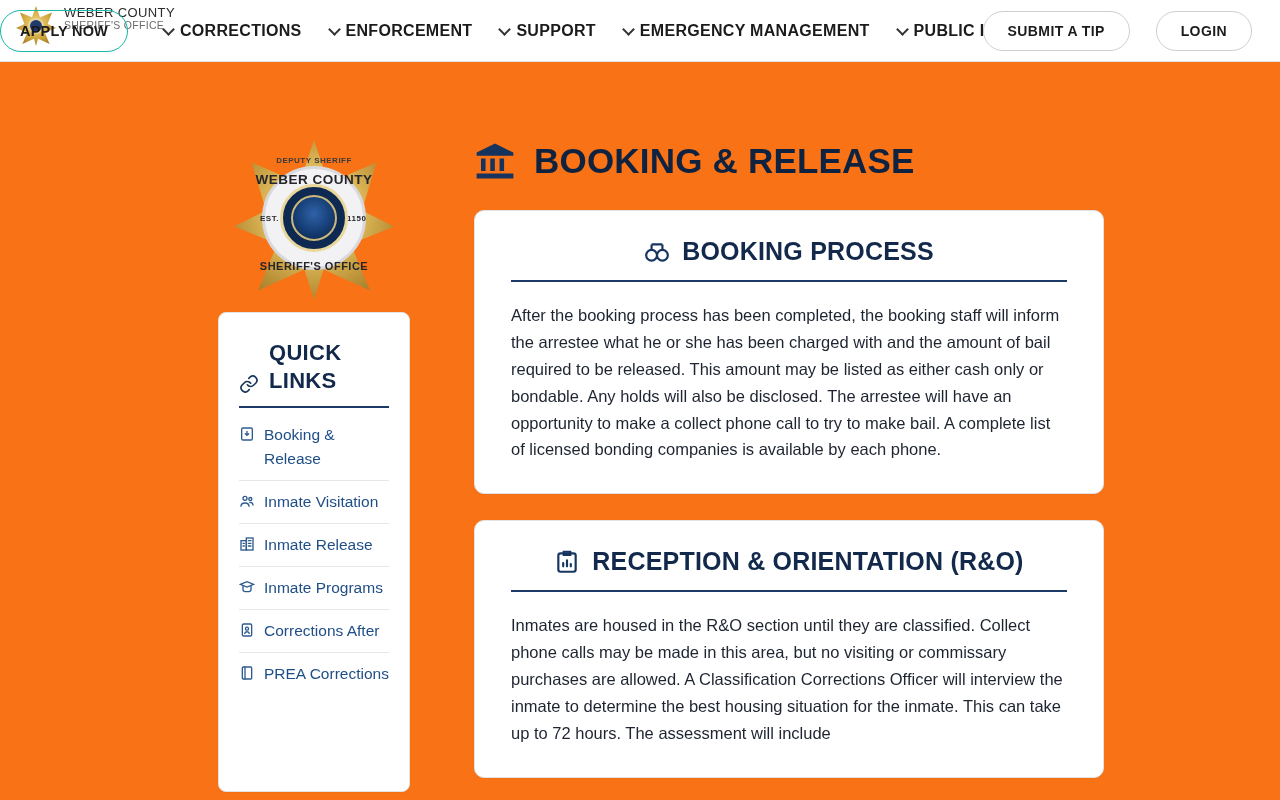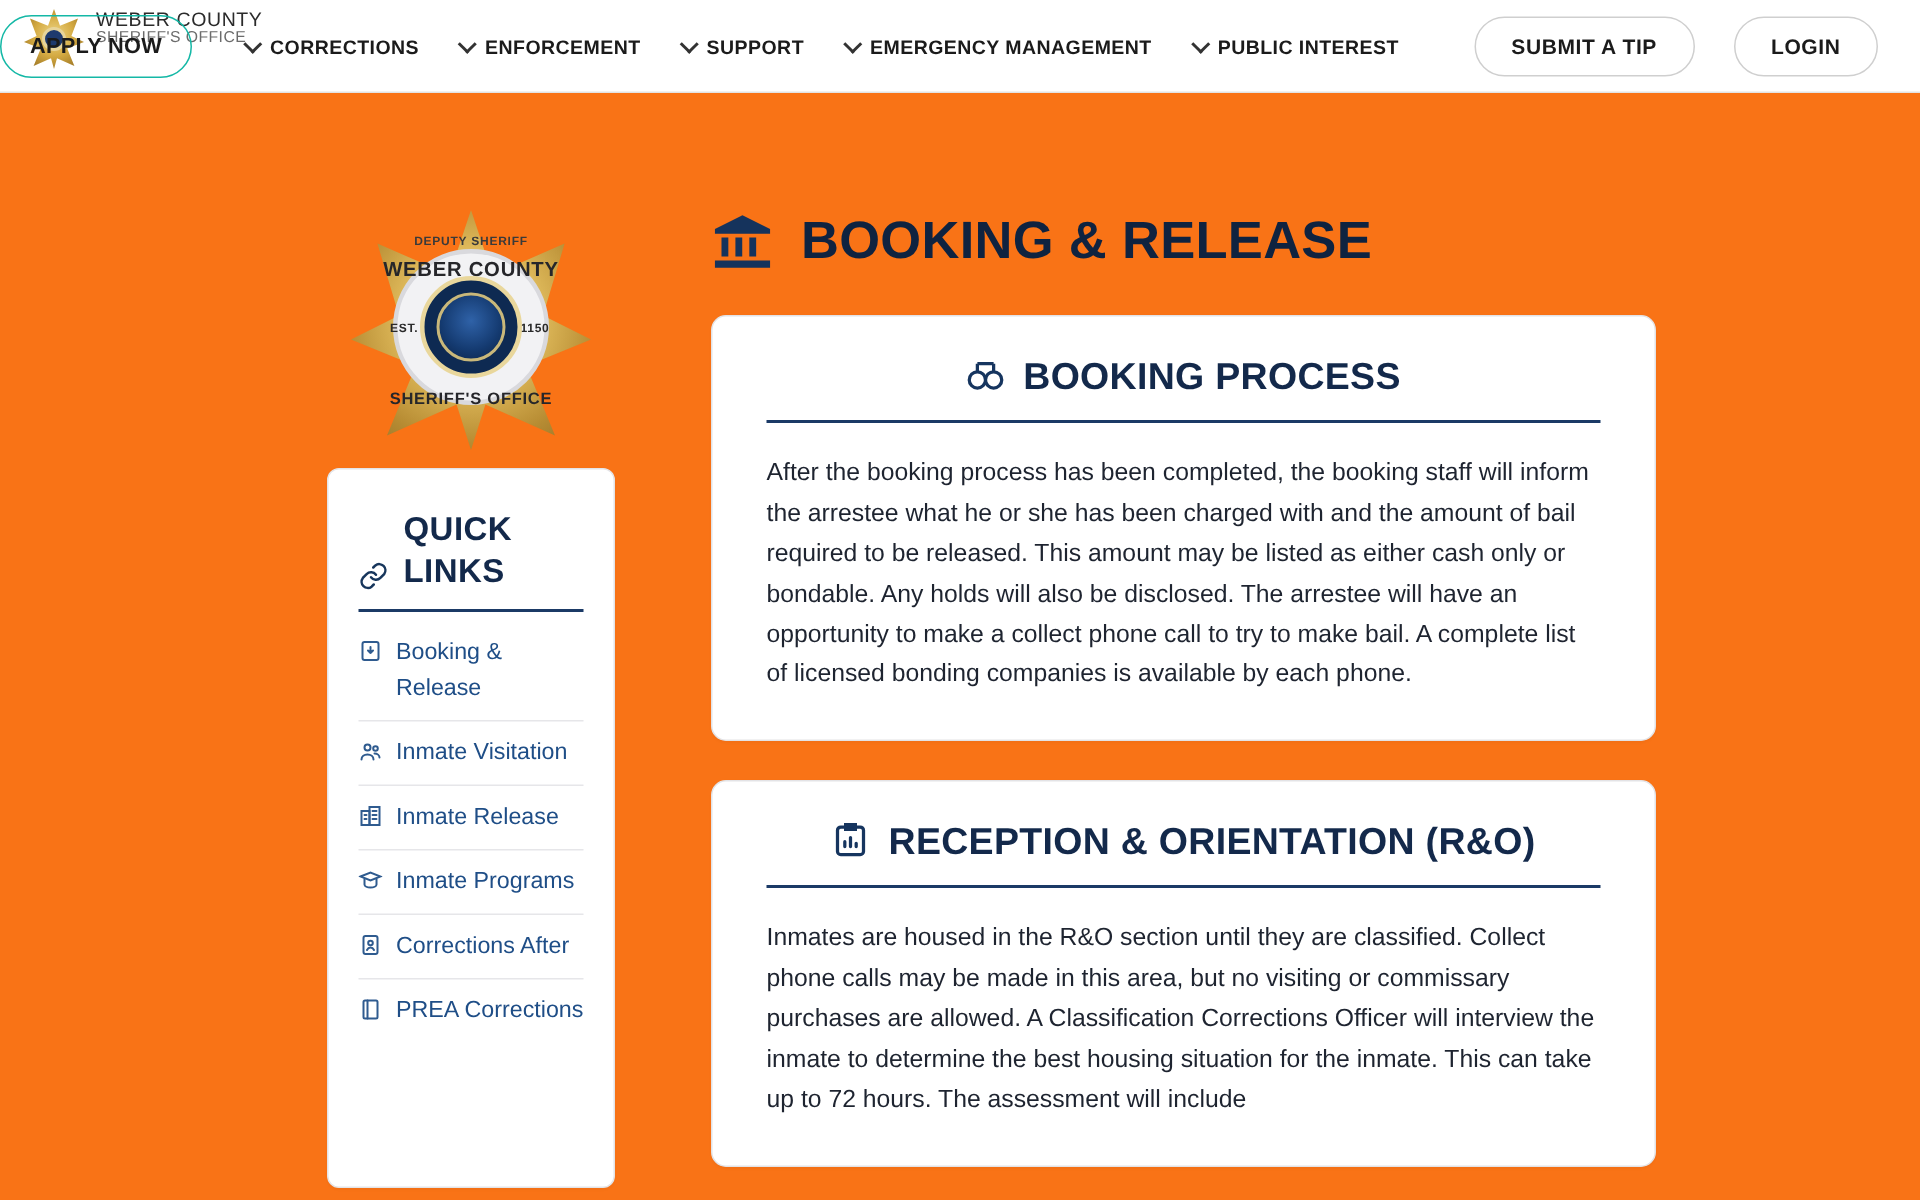--- a/index.html
+++ b/index.html
@@ -92,7 +92,7 @@
     align-items: center;
     gap: 7px;
     padding: 0 14px;
-    font-size: 13px;
+    font-size: 16px;
     font-weight: 700;
     letter-spacing: .3px;
     color: #1b1b1b;

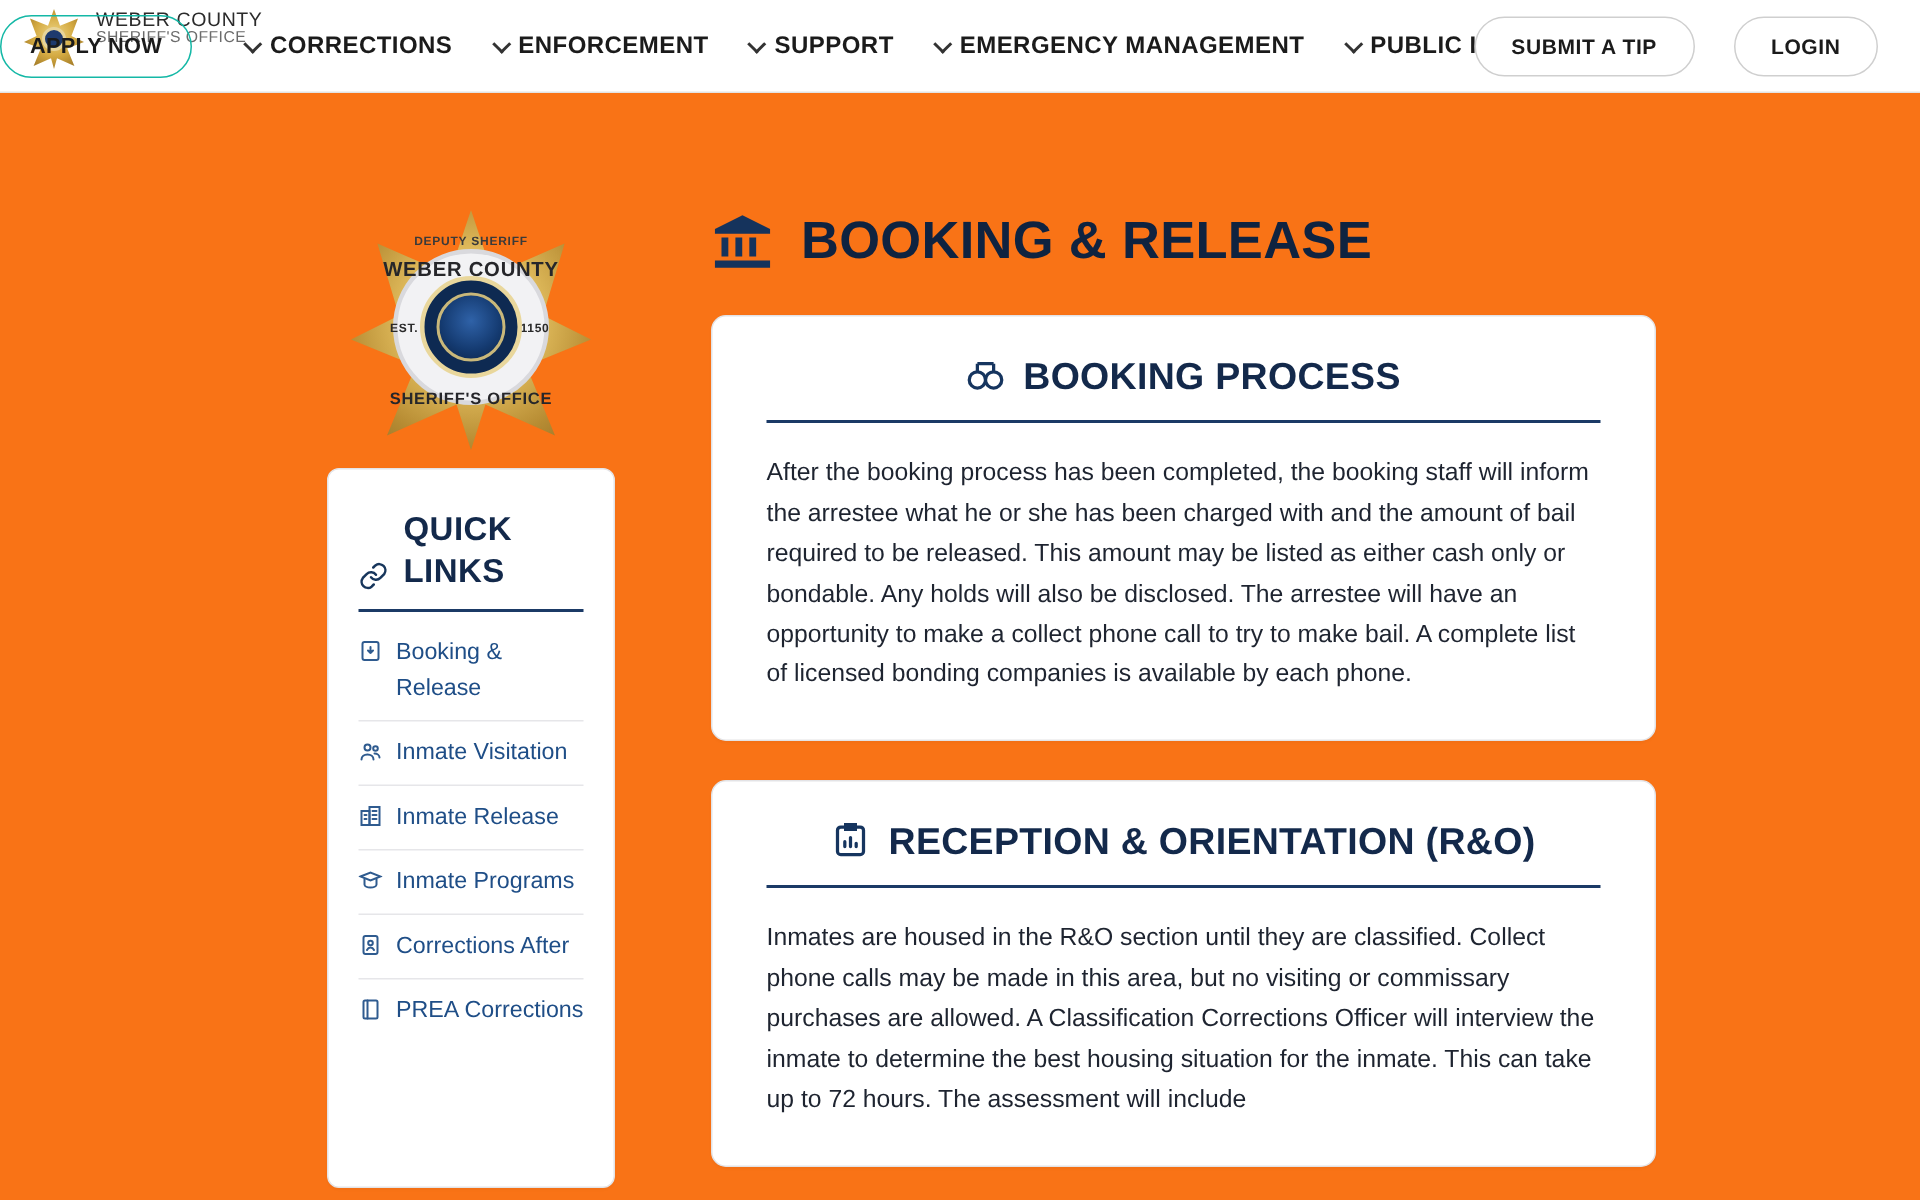--- a/index.html
+++ b/index.html
@@ -280,6 +280,7 @@
   }
   .card-head {
     display: flex;
+    align-items: center;
     justify-content: center;
     gap: 12px;
   }

